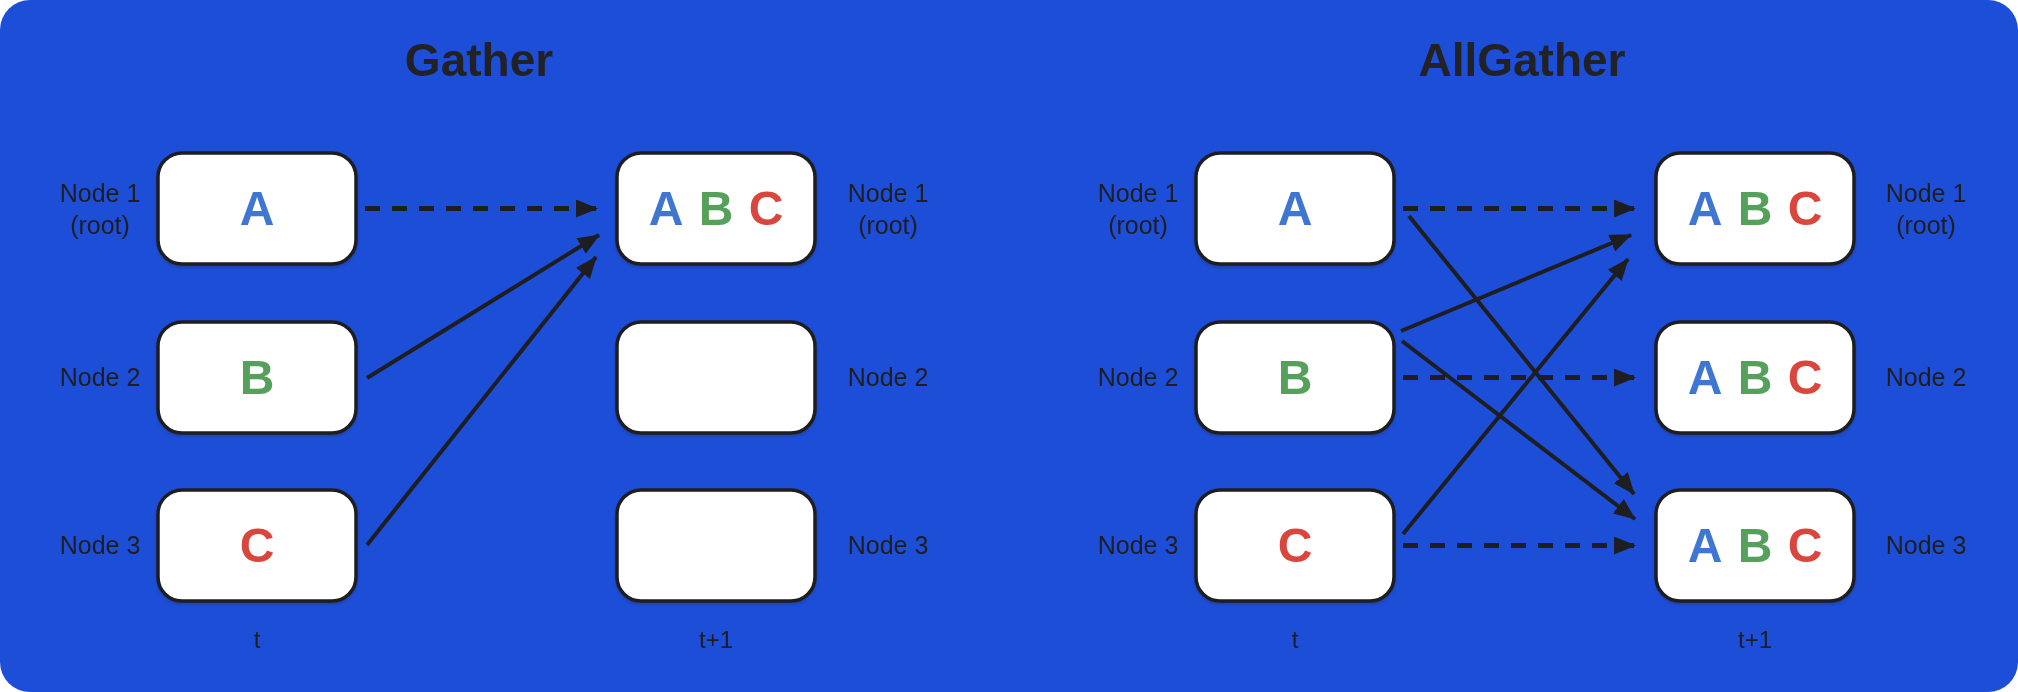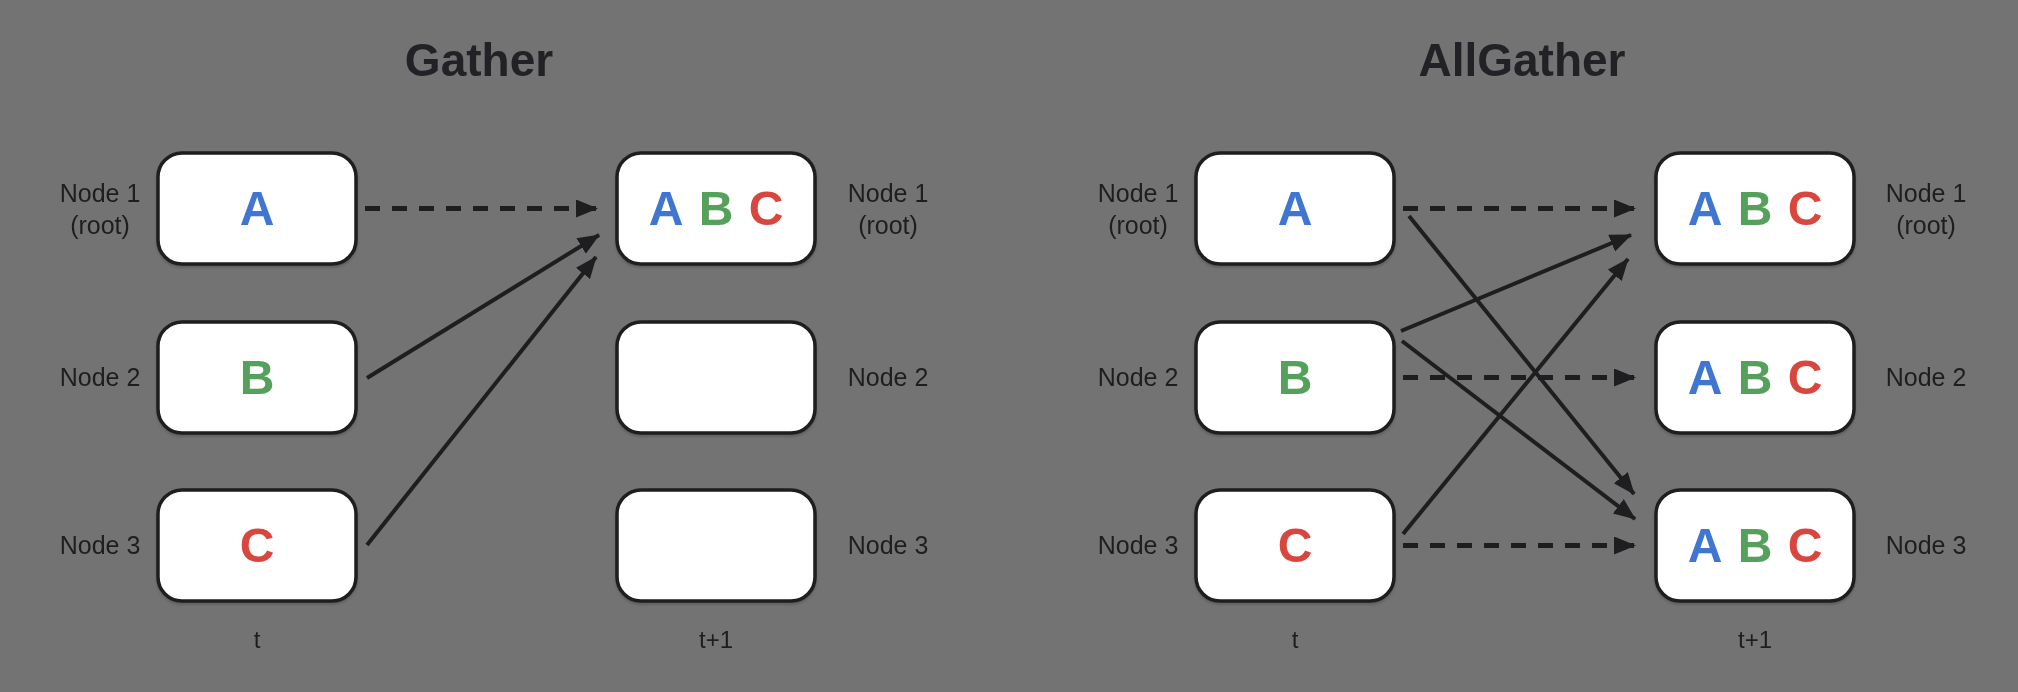--- a/index.html
+++ b/index.html
@@ -6,9 +6,10 @@
   .frame{
     position:relative;
     width:2018px;height:692px;
-    background:#737373;
+    background:#1d4ed8;
     font-family:"Liberation Sans", sans-serif;
     overflow:hidden;
+    border-radius:30px;
   }
   svg{display:block;}
   .nodebox{

